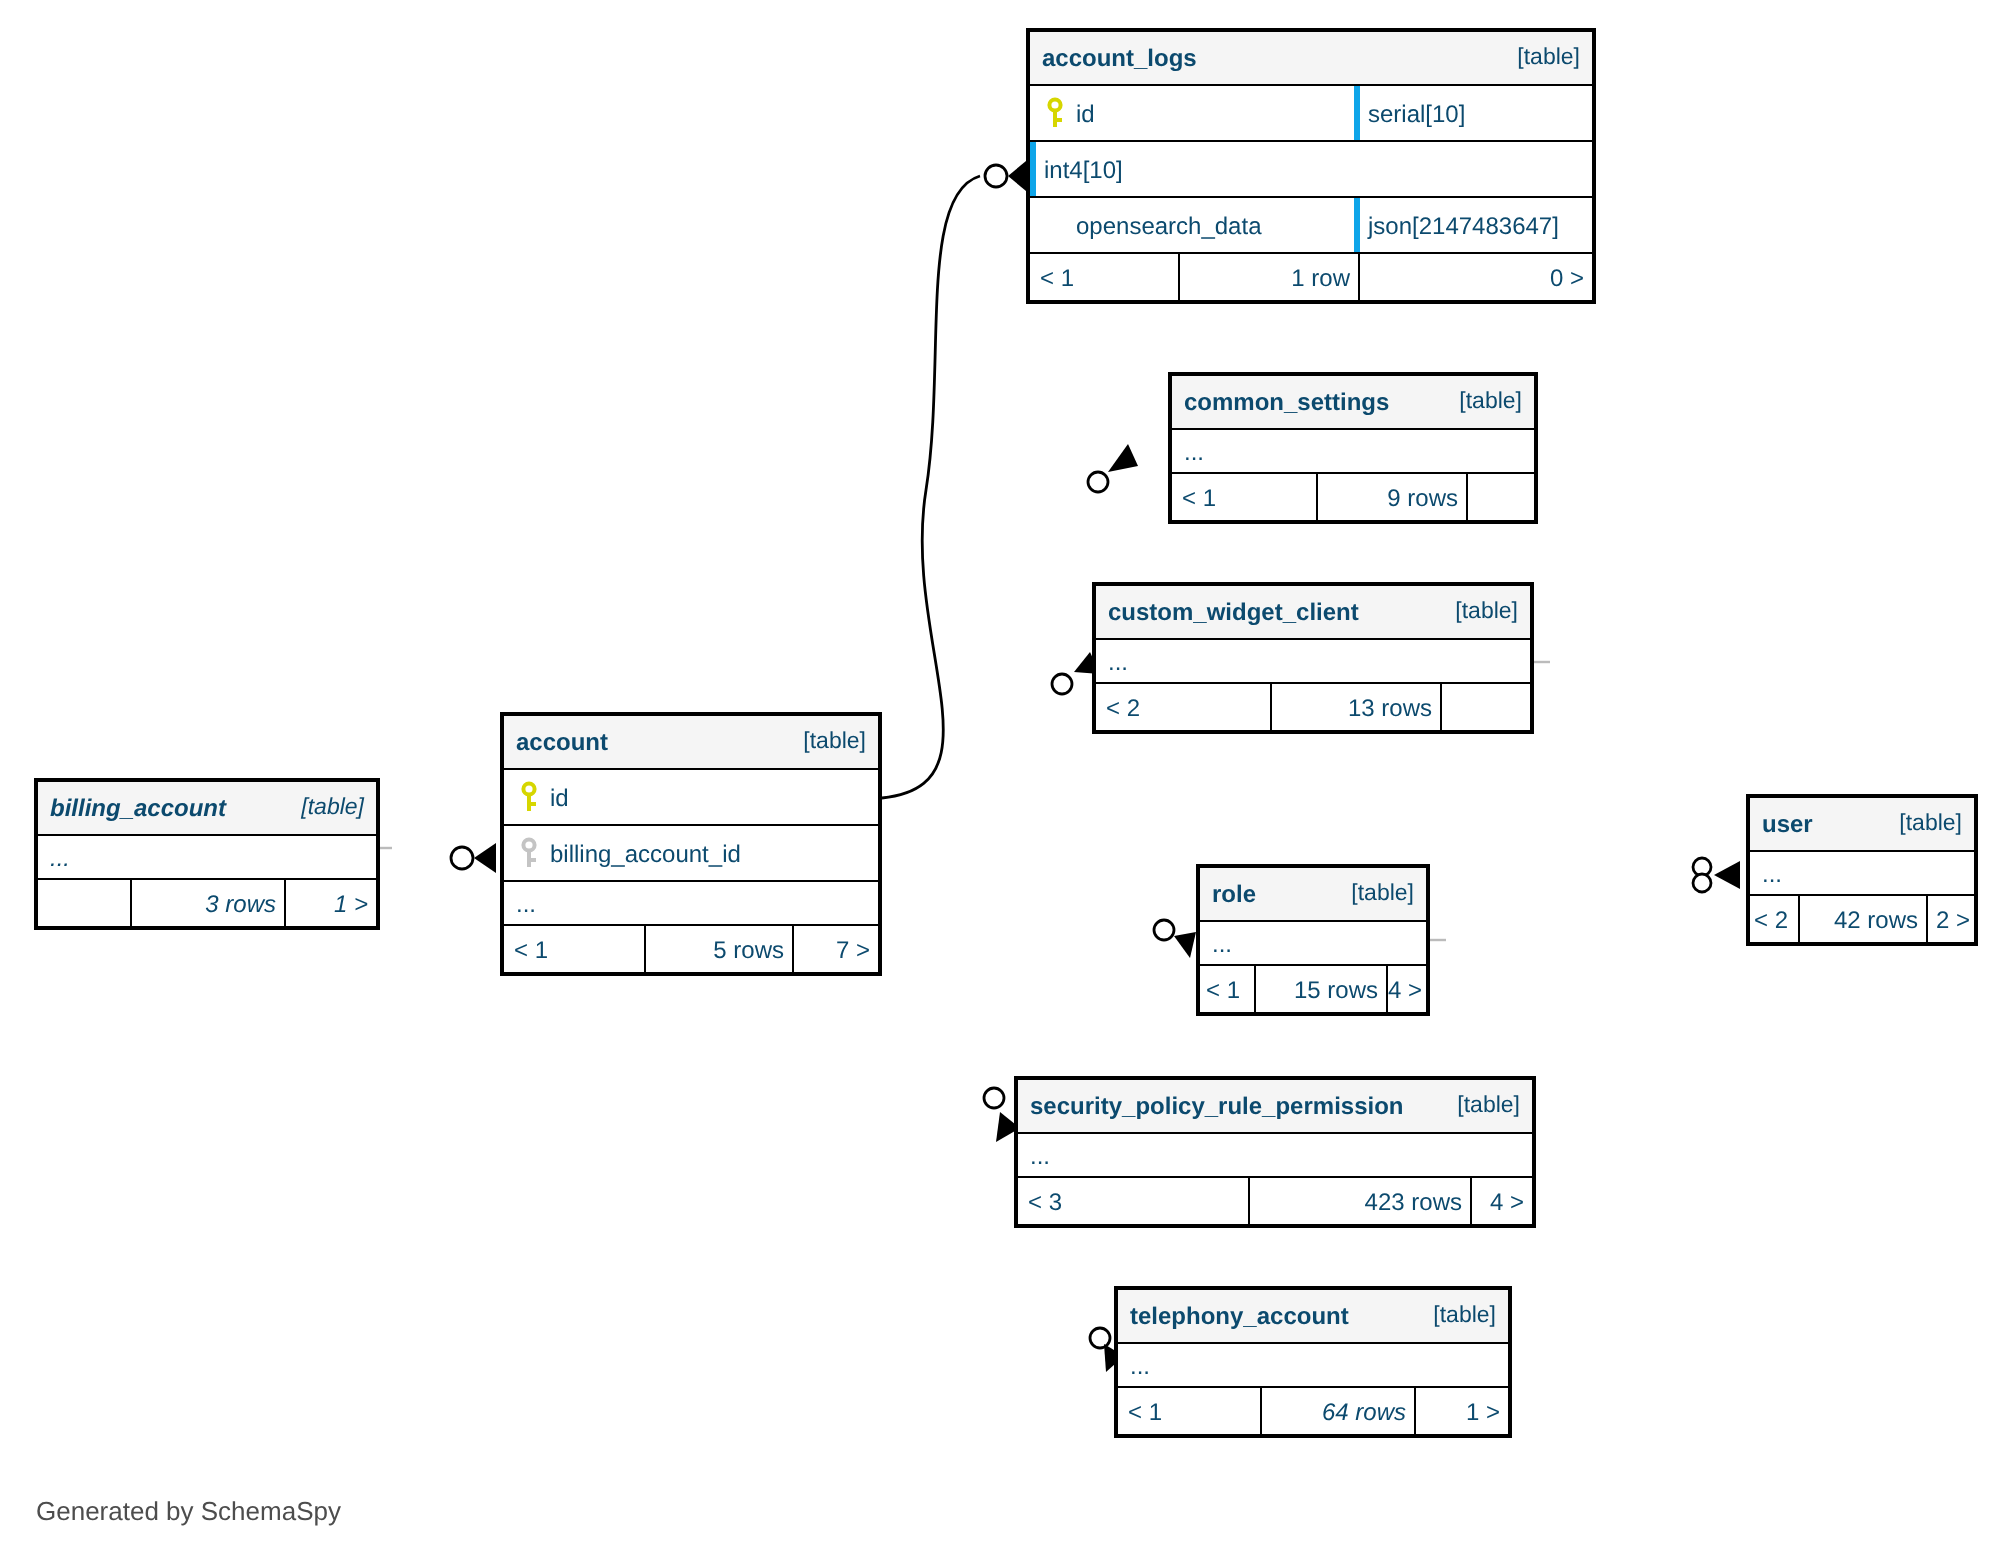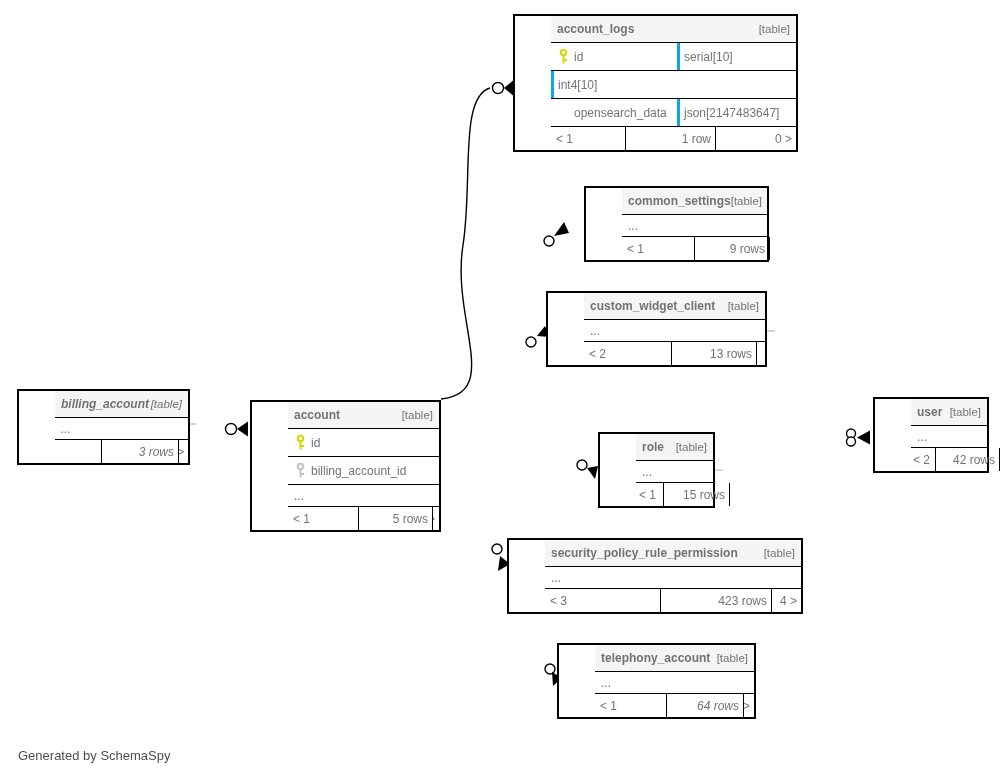--- a/index.html
+++ b/index.html
@@ -8,7 +8,7 @@
   #rel-layer{position:absolute;left:0;top:0;width:1004px;height:776px;pointer-events:none;}
 
   .tbl{position:absolute;background:#fff;border:2px solid #000;box-sizing:border-box;
-       font-size:12px;color:#737373;cursor:pointer;padding-left:36px;}
+       font-size:12px;color:#0c4a6e;cursor:pointer;}
   .hdr{height:27px;background:#f5f5f5;border-bottom:1px solid #000;display:flex;
        align-items:center;justify-content:space-between;padding:0 6px;box-sizing:border-box;}
   .tname{font-weight:bold;}

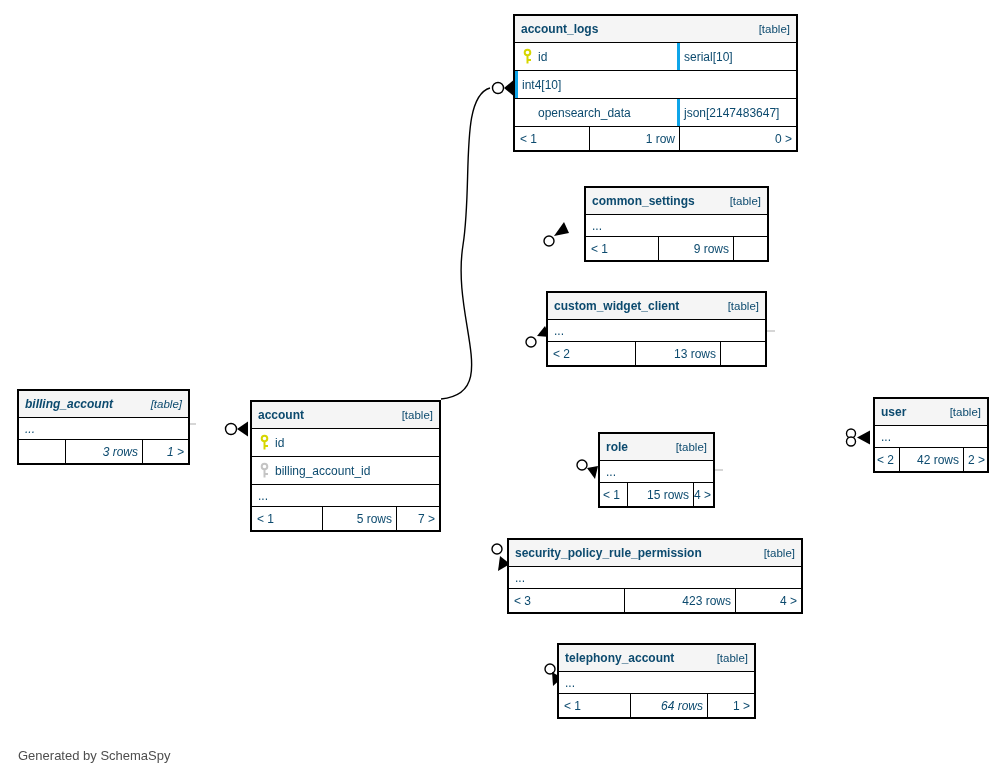--- a/index.html
+++ b/index.html
@@ -143,7 +143,7 @@
     </div>
   </div>
 
-  <div class="tbl" style="left:250px;top:356px;width:191px;margin-top:44px;">
+  <div class="tbl" style="left:250px;top:356px;width:191px;">
     <div class="hdr">
       <span class="tname">account</span>
       <span class="ttype">[table]</span>

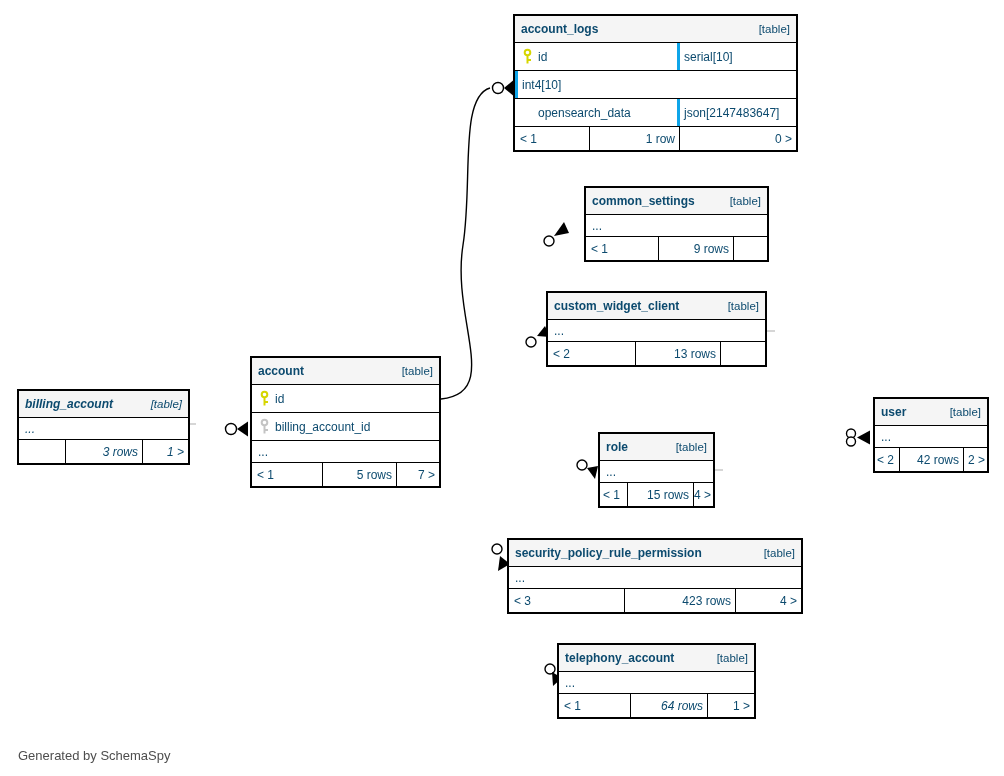--- a/index.html
+++ b/index.html
@@ -219,7 +219,7 @@
     </div>
   </div>
 
-  <div class="tbl" style="left:507px;top:538px;width:296px;">
+  <div class="tbl" style="left:507px;top:538px;width:261px;">
     <div class="hdr">
       <span class="tname">security_policy_rule_permission</span>
       <span class="ttype">[table]</span>

